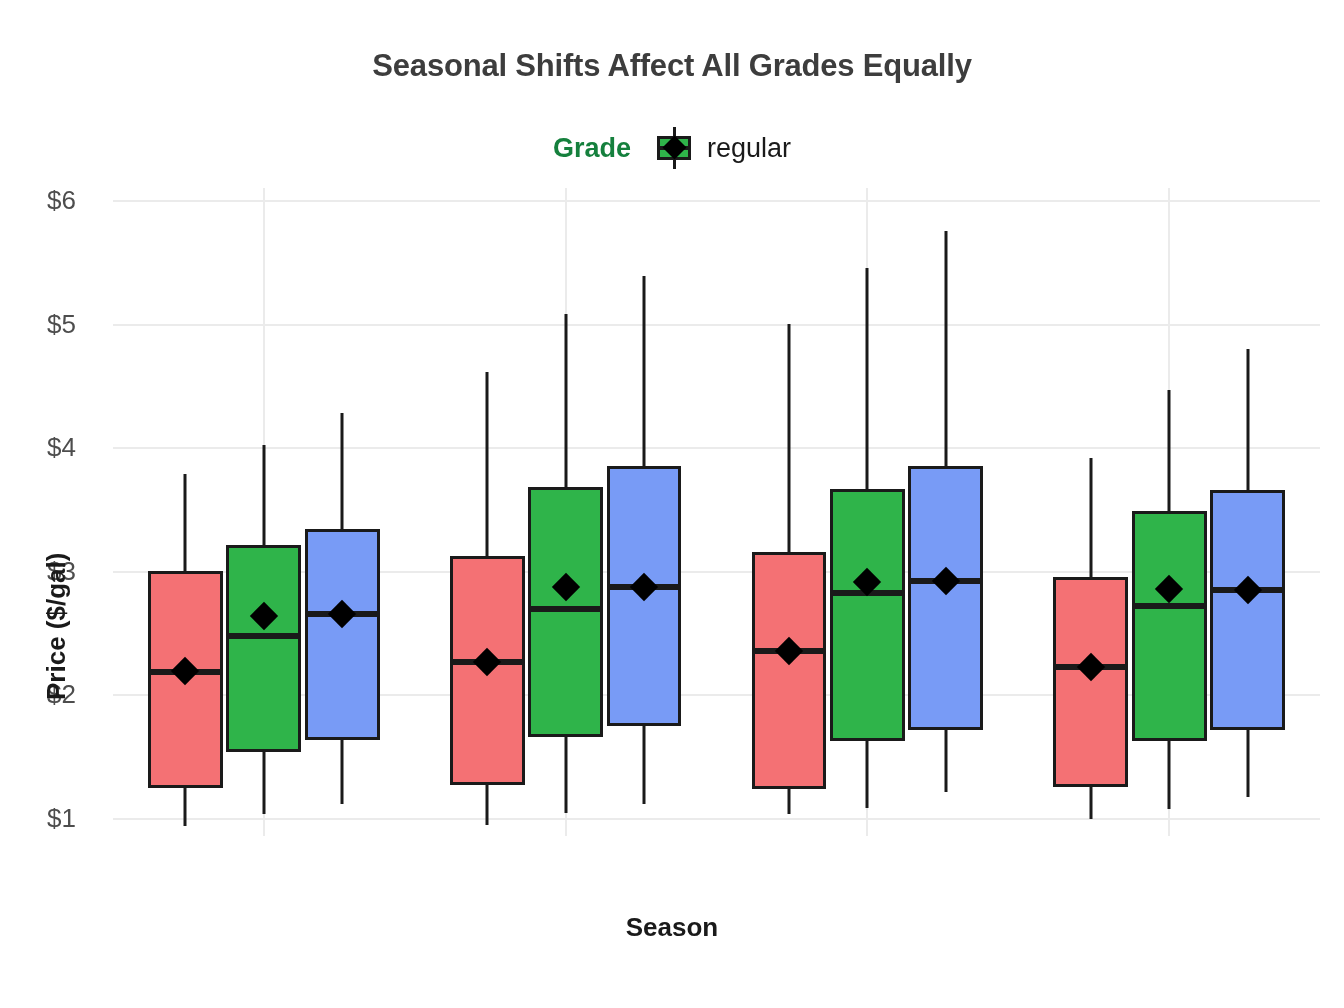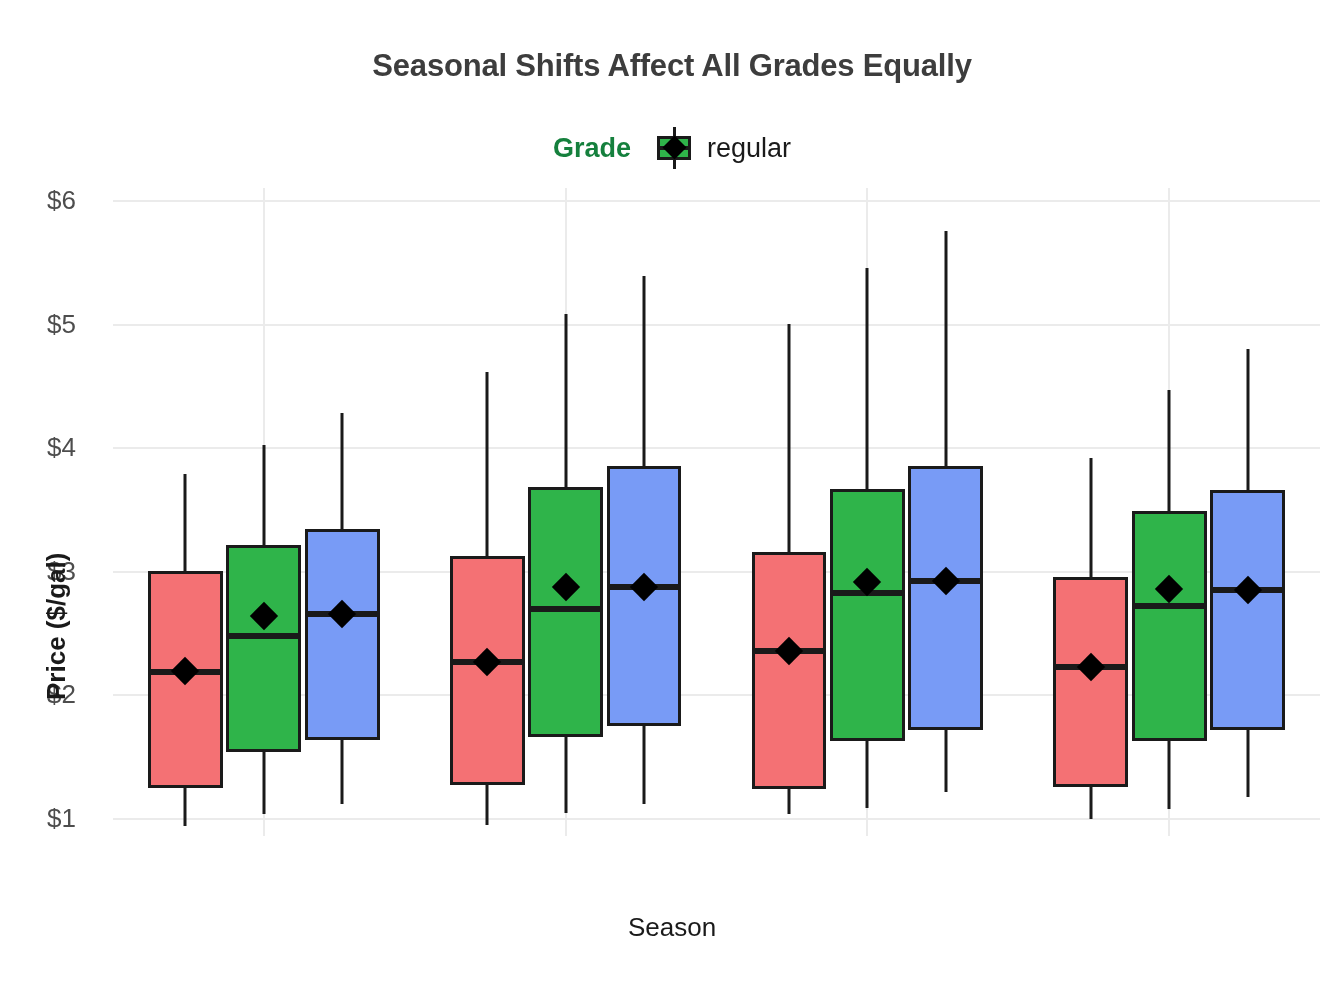--- a/index.html
+++ b/index.html
@@ -69,7 +69,7 @@
   }
   #x-axis-title{
     position:absolute;left:0;top:912px;width:1344px;text-align:center;
-    font-size:26px;font-weight:normal;color:#1a1a1a;
+    font-size:26px;font-weight:bold;color:#1a1a1a;
   }
   .bp{position:absolute;top:0;height:648px;}
   .bp-whisker{

